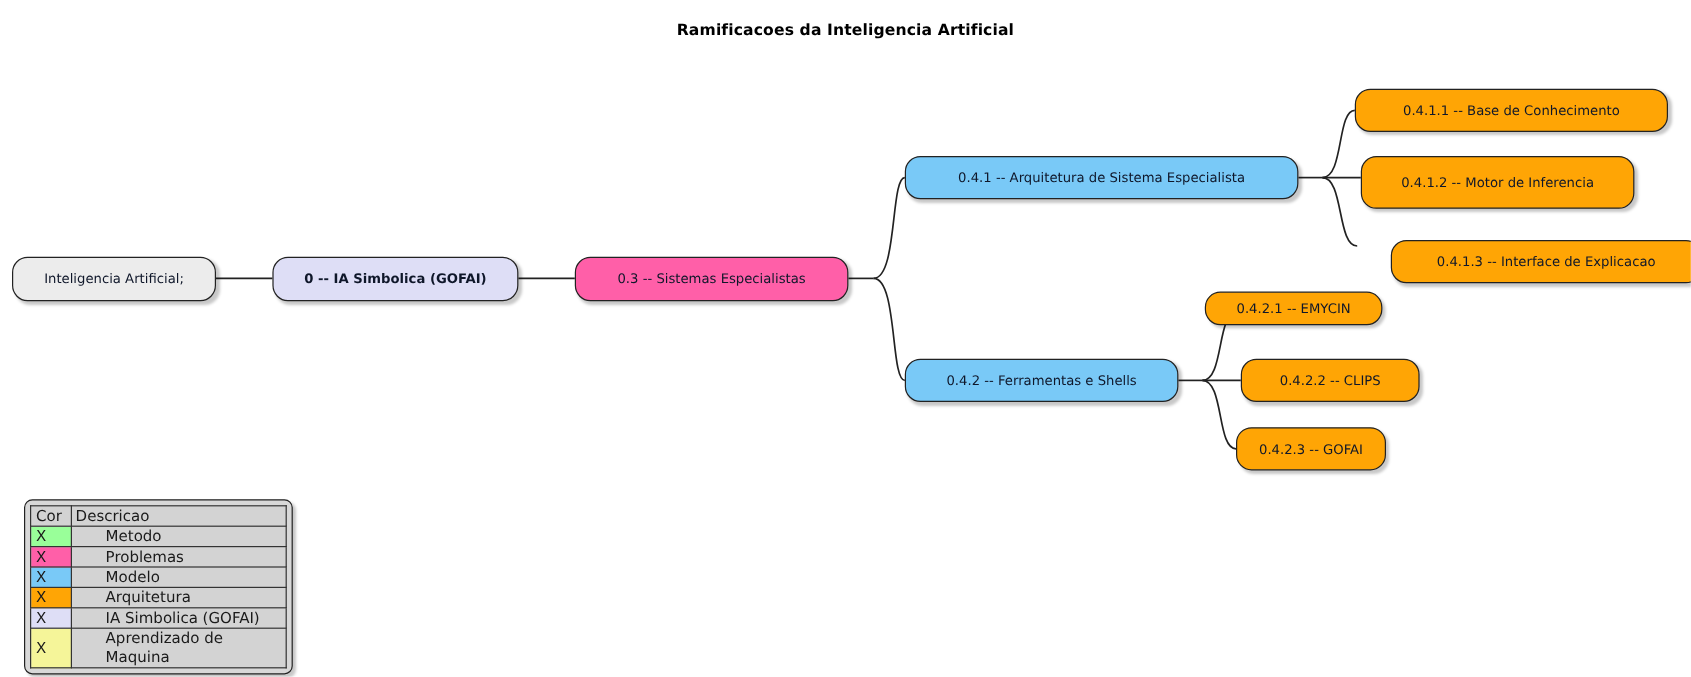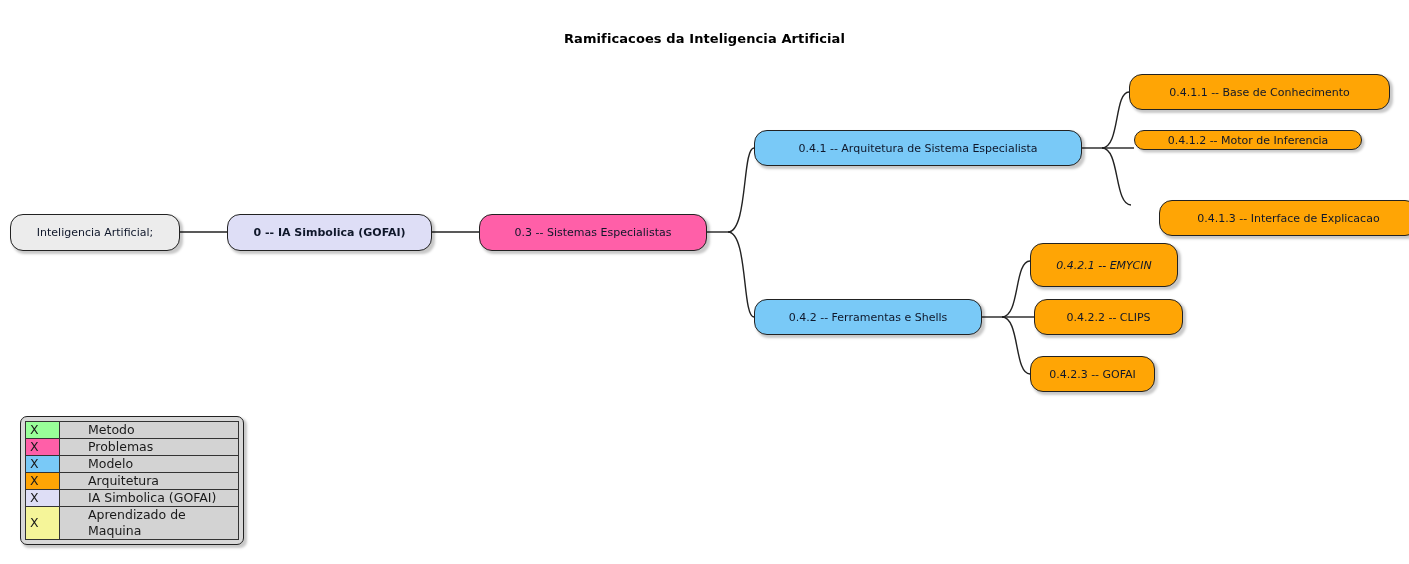--- a/index.html
+++ b/index.html
@@ -18,7 +18,7 @@
   #diagram-title {
     position: absolute;
     left: 0;
-    top: 31px;
+    top: 18px;
     width: 1409px;
     text-align: center;
     font-size: 13px;

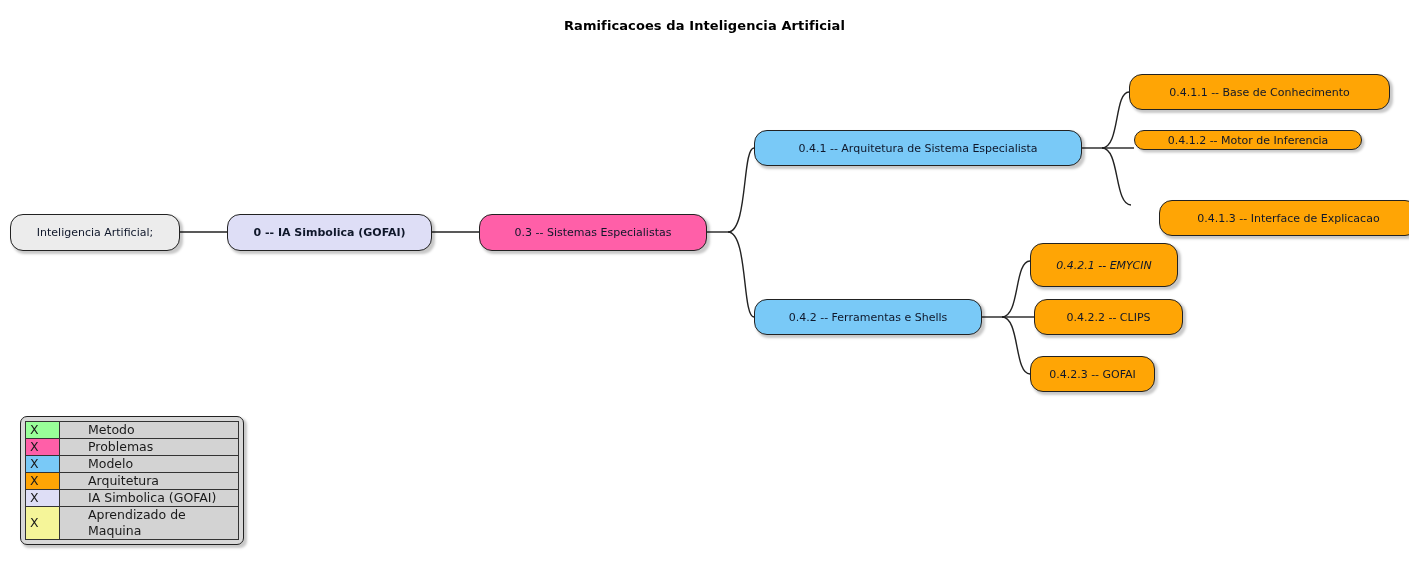--- a/index.html
+++ b/index.html
@@ -139,7 +139,7 @@
 
 <div class="node orange" style="left:1129px; top:74px; width:261px; height:36px;">0.4.1.1 -- Base de Conhecimento</div>
 
-<div class="node orange" style="left:1134px; top:130px; width:228px; height:20px;">0.4.1.2 -- Motor de Inferencia</div>
+<div class="node orange" style="left:1134px; top:130px; width:228px; height:44px;">0.4.1.2 -- Motor de Inferencia</div>
 
 <div class="node orange" style="left:1131px; top:200px; width:259px; height:36px;margin-left:28px;">0.4.1.3 -- Interface de Explicacao</div>
 

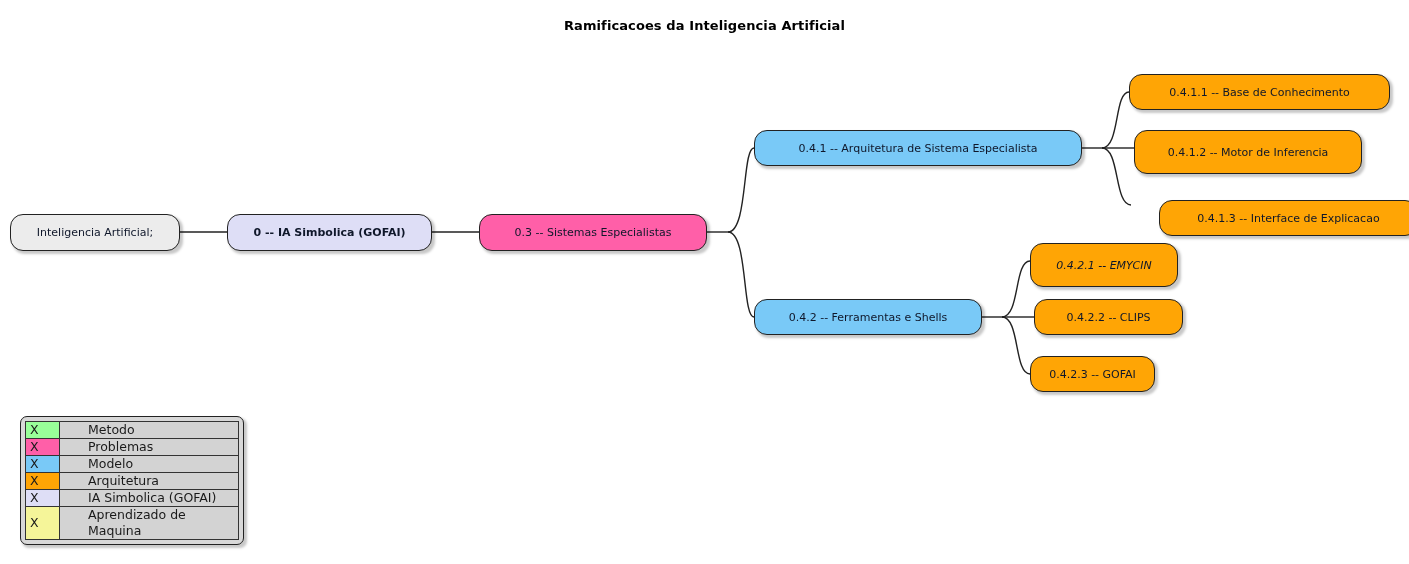--- a/index.html
+++ b/index.html
@@ -143,7 +143,7 @@
 
 <div class="node orange" style="left:1131px; top:200px; width:259px; height:36px;margin-left:28px;">0.4.1.3 -- Interface de Explicacao</div>
 
-<div class="node orange" style="left:1030px; top:243px; width:148px; height:44px;font-style:italic;">0.4.2.1 -- EMYCIN</div>
+<div class="node orange" style="left:1004px; top:243px; width:148px; height:28px;">0.4.2.1 -- EMYCIN</div>
 
 <div class="node orange" style="left:1034px; top:299px; width:149px; height:36px;">0.4.2.2 -- CLIPS</div>
 

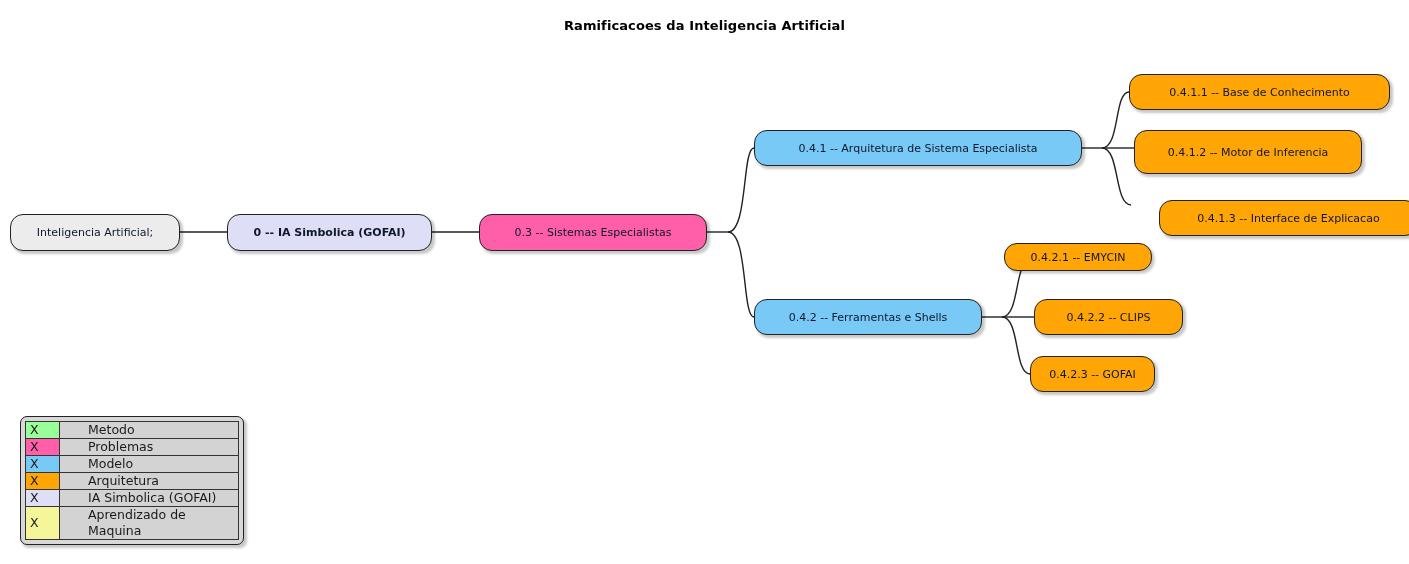--- a/index.html
+++ b/index.html
@@ -152,6 +152,10 @@
 <div id="legend">
   <table>
     <tbody>
+      <tr class="header">
+        <td class="cor-cell">Cor</td>
+        <td class="desc">Descricao</td>
+      </tr>
       <tr class="item">
         <td class="cor-cell sw-metodo">X</td>
         <td class="desc">Metodo</td>

